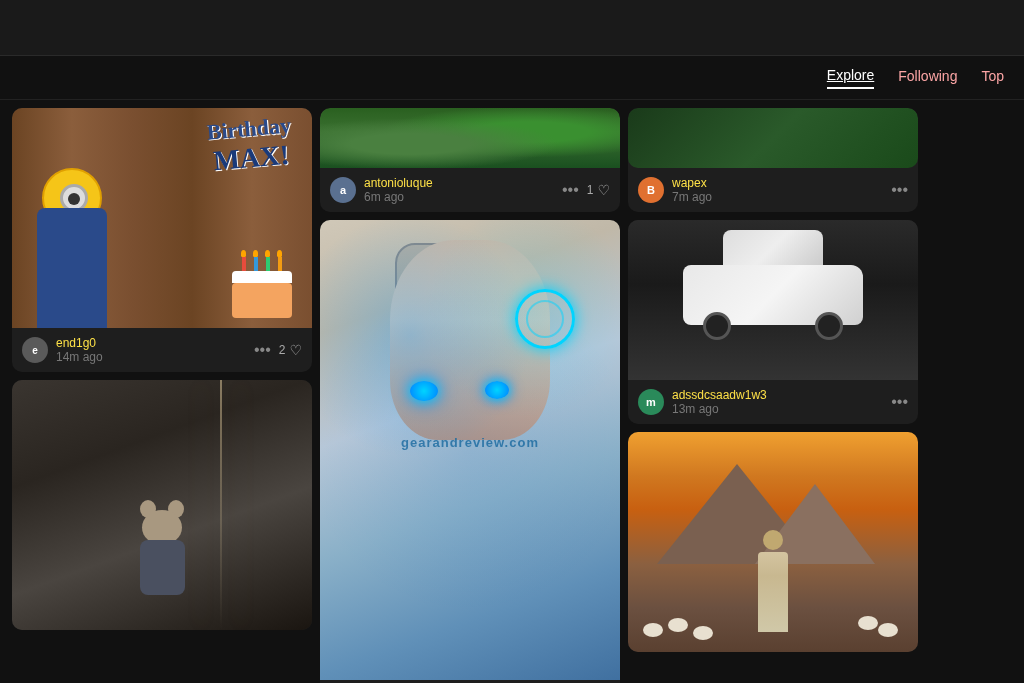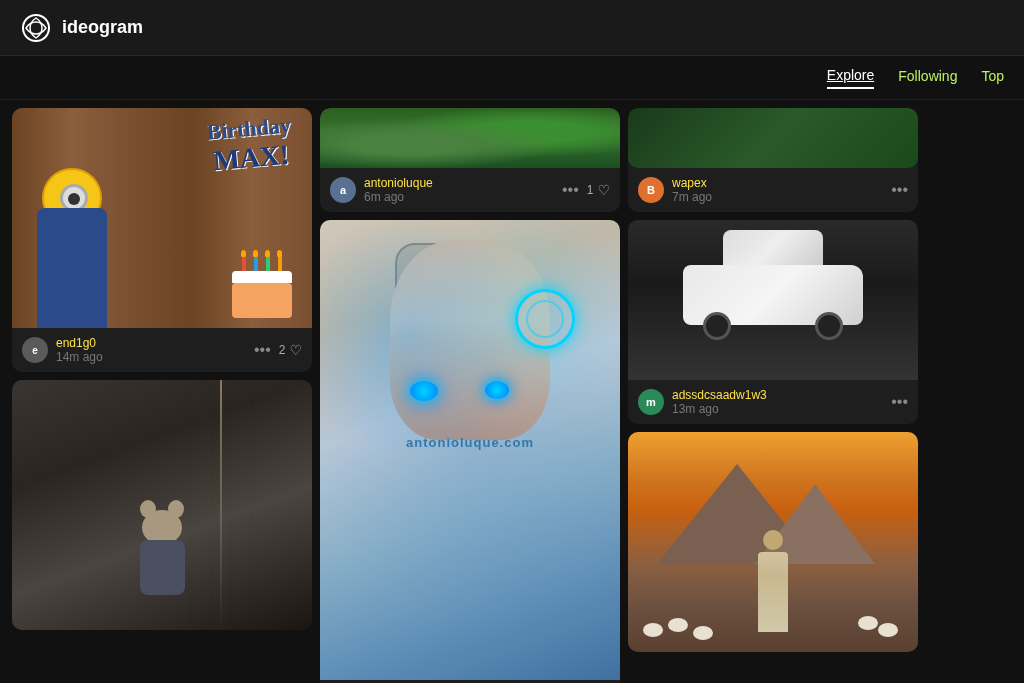--- a/index.html
+++ b/index.html
@@ -612,14 +612,6 @@
 <body>
 
 <header class="header">
-  <div class="logo-area">
-    <svg class="logo-icon" viewBox="0 0 32 32" fill="none" xmlns="http://www.w3.org/2000/svg">
-      <circle cx="16" cy="16" r="13" stroke="white" stroke-width="2" fill="none"></circle>
-      <path d="M16 6 Q10 10 10 16 Q10 22 16 26 Q22 22 22 16 Q22 10 16 6Z" stroke="white" stroke-width="1.5" fill="none"></path>
-      <path d="M6 16 Q10 10 16 10 Q22 10 26 16 Q22 22 16 22 Q10 22 6 16Z" stroke="white" stroke-width="1.5" fill="none"></path>
-    </svg>
-    <span class="logo-text">ideogram</span>
-  </div>
 </header>
 
 <nav class="nav-tabs">

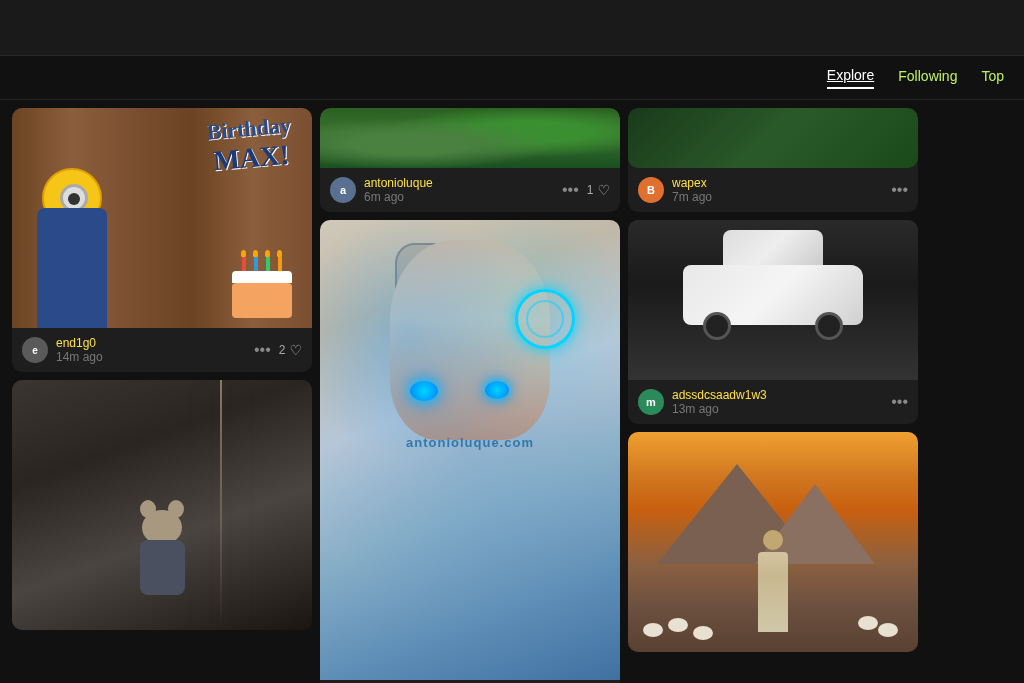--- a/index.html
+++ b/index.html
@@ -61,7 +61,7 @@
     }
     .nav-tab {
       font-size: 14px;
-      color: #bef264;
+      color: #fca5a5;
       cursor: pointer;
       padding-bottom: 4px;
     }

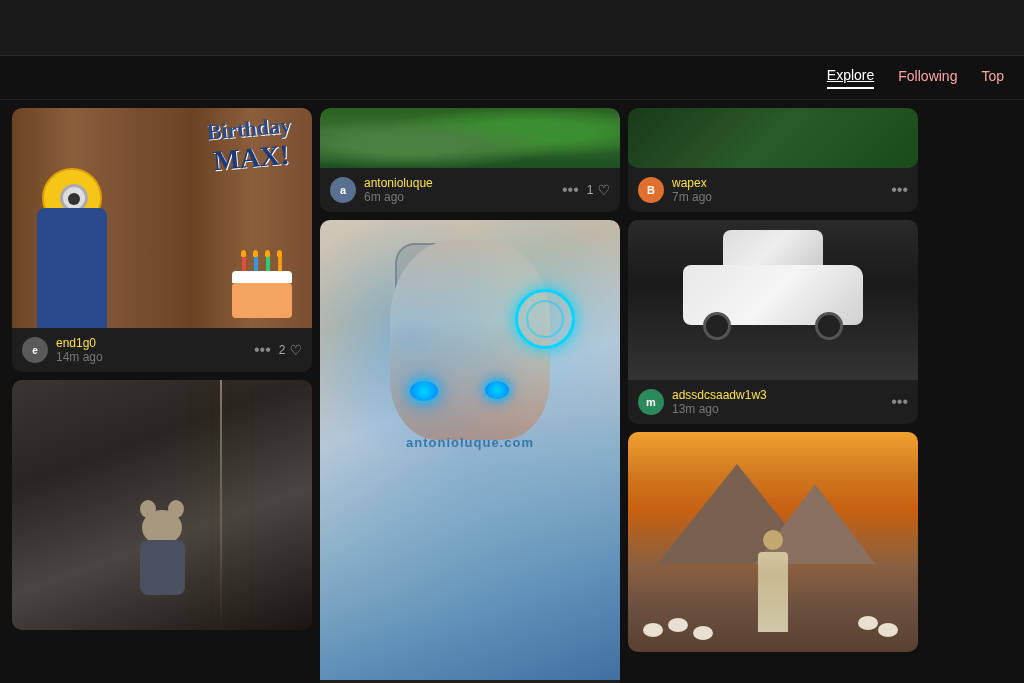--- a/index.html
+++ b/index.html
@@ -720,7 +720,7 @@
         <div class="cyborg-eye-left"></div>
         <div class="cyborg-eye-right"></div>
         <div class="cyborg-circle"></div>
-        <div class="watermark">antonioluque.com</div>
+        <div class="watermark">gearandreview.com</div>
       </div>
     </div>
   </div>

